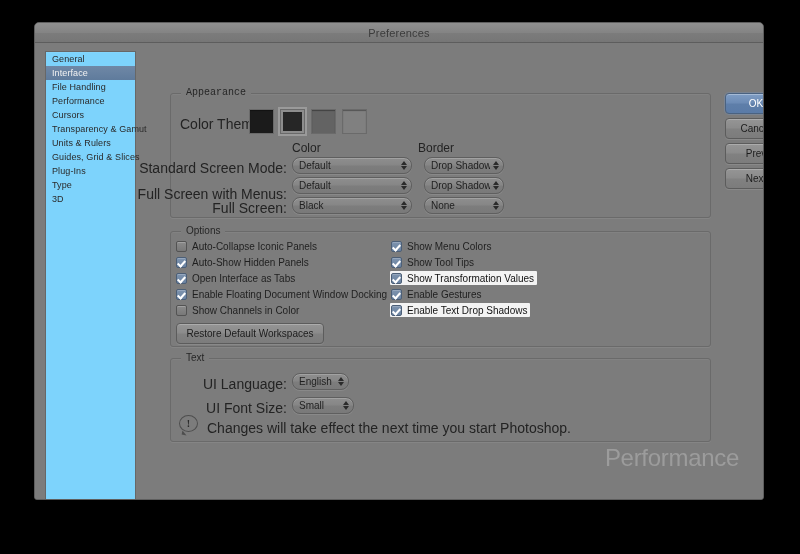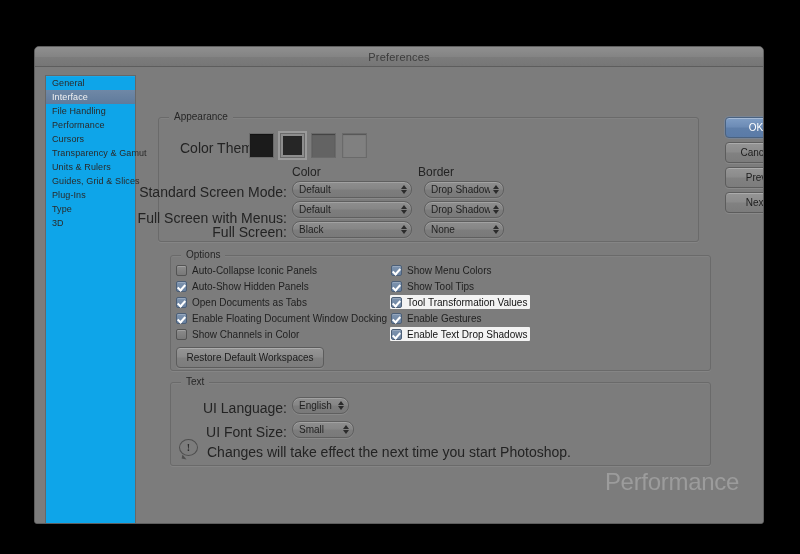--- a/index.html
+++ b/index.html
@@ -18,7 +18,6 @@
     border-radius:5px 5px 3px 3px;
     box-shadow:0 6px 22px rgba(0,0,0,.75);
     overflow:hidden;
-    margin-top:24px;
   }
   .titlebar{
     height:19px;width:100%;

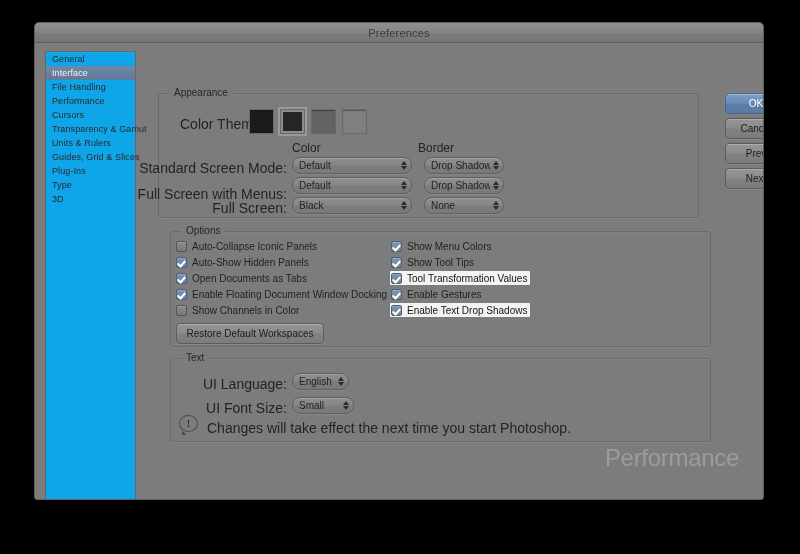--- a/index.html
+++ b/index.html
@@ -33,7 +33,7 @@
   
   .sidebar{
     position:absolute;left:10px;top:8px;width:89px;height:460px;
-    background:#0ea5e9;
+    background:#7dd3fc;
     border:1px solid #676767;
     box-shadow:inset 0 1px 0 rgba(255,255,255,.05);
   }

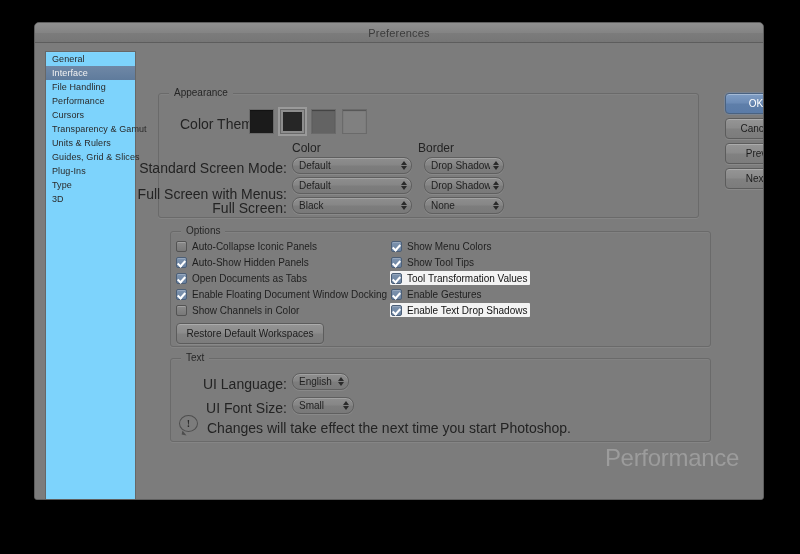--- a/index.html
+++ b/index.html
@@ -61,7 +61,7 @@
     font-size:10px;color:#262626;
   }
 
-  #grp-appearance{left:123px;top:50px;width:539px;height:123px;}
+  #grp-appearance{left:135px;top:50px;width:539px;height:123px;font-family:Liberation Mono, monospace;}
   #grp-options{left:135px;top:188px;width:539px;height:114px;}
   #grp-text{left:135px;top:315px;width:539px;height:82px;}
 

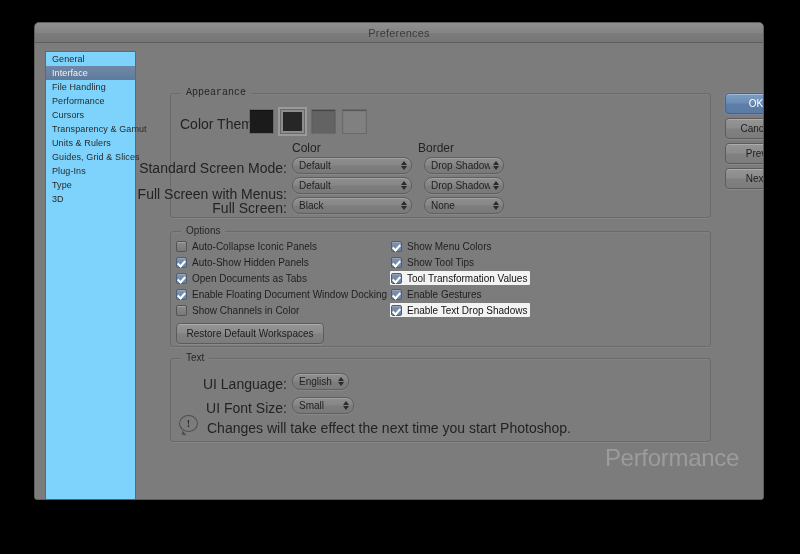--- a/index.html
+++ b/index.html
@@ -253,7 +253,7 @@
       </div>
       <div class="cbrow" style="left:141px;top:228px;">
         <span class="cb on"></span>
-        <span class="cblabel">Open Documents as Tabs</span>
+        <span class="cblabel">Open Interface as Tabs</span>
       </div>
       <div class="cbrow" style="left:141px;top:244px;">
         <span class="cb on"></span>

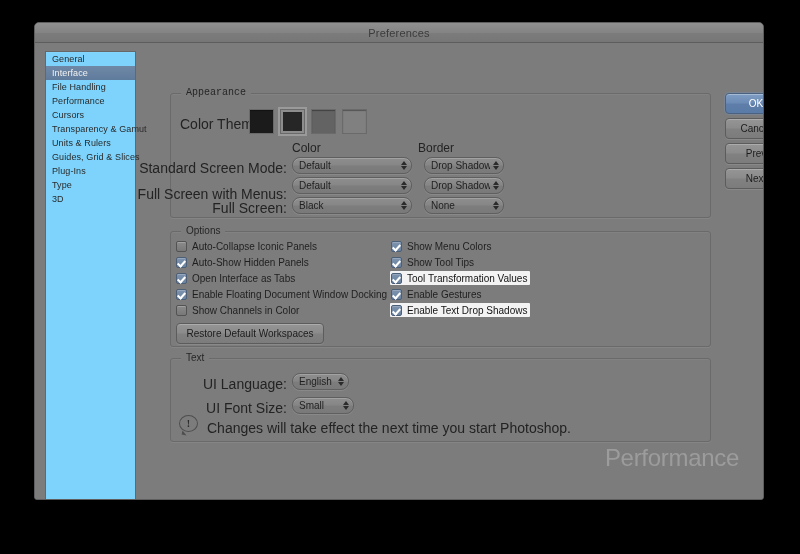--- a/index.html
+++ b/index.html
@@ -274,7 +274,7 @@
       </div>
       <div class="cbrow hl" style="left:356px;top:228px;">
         <span class="cb on"></span>
-        <span class="cblabel">Tool Transformation Values</span>
+        <span class="cblabel">Show Transformation Values</span>
       </div>
       <div class="cbrow" style="left:356px;top:244px;">
         <span class="cb on"></span>

